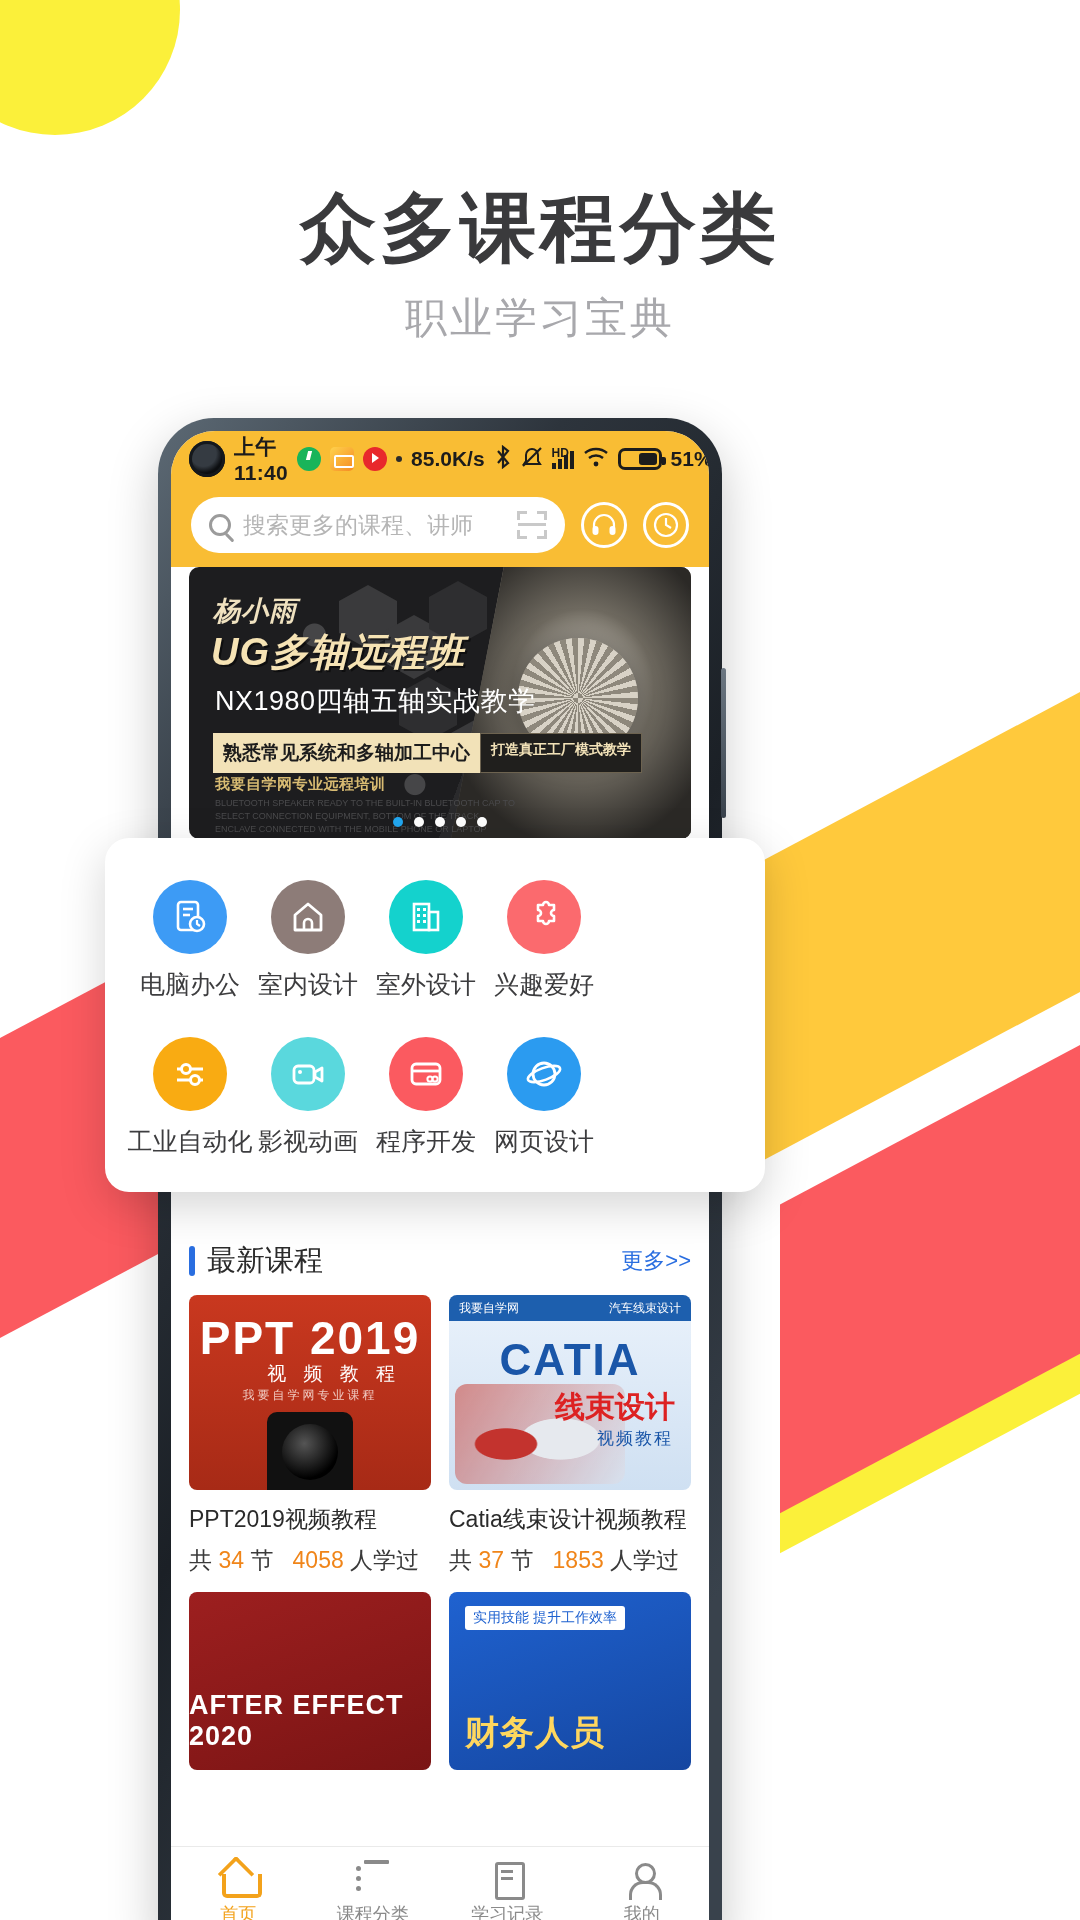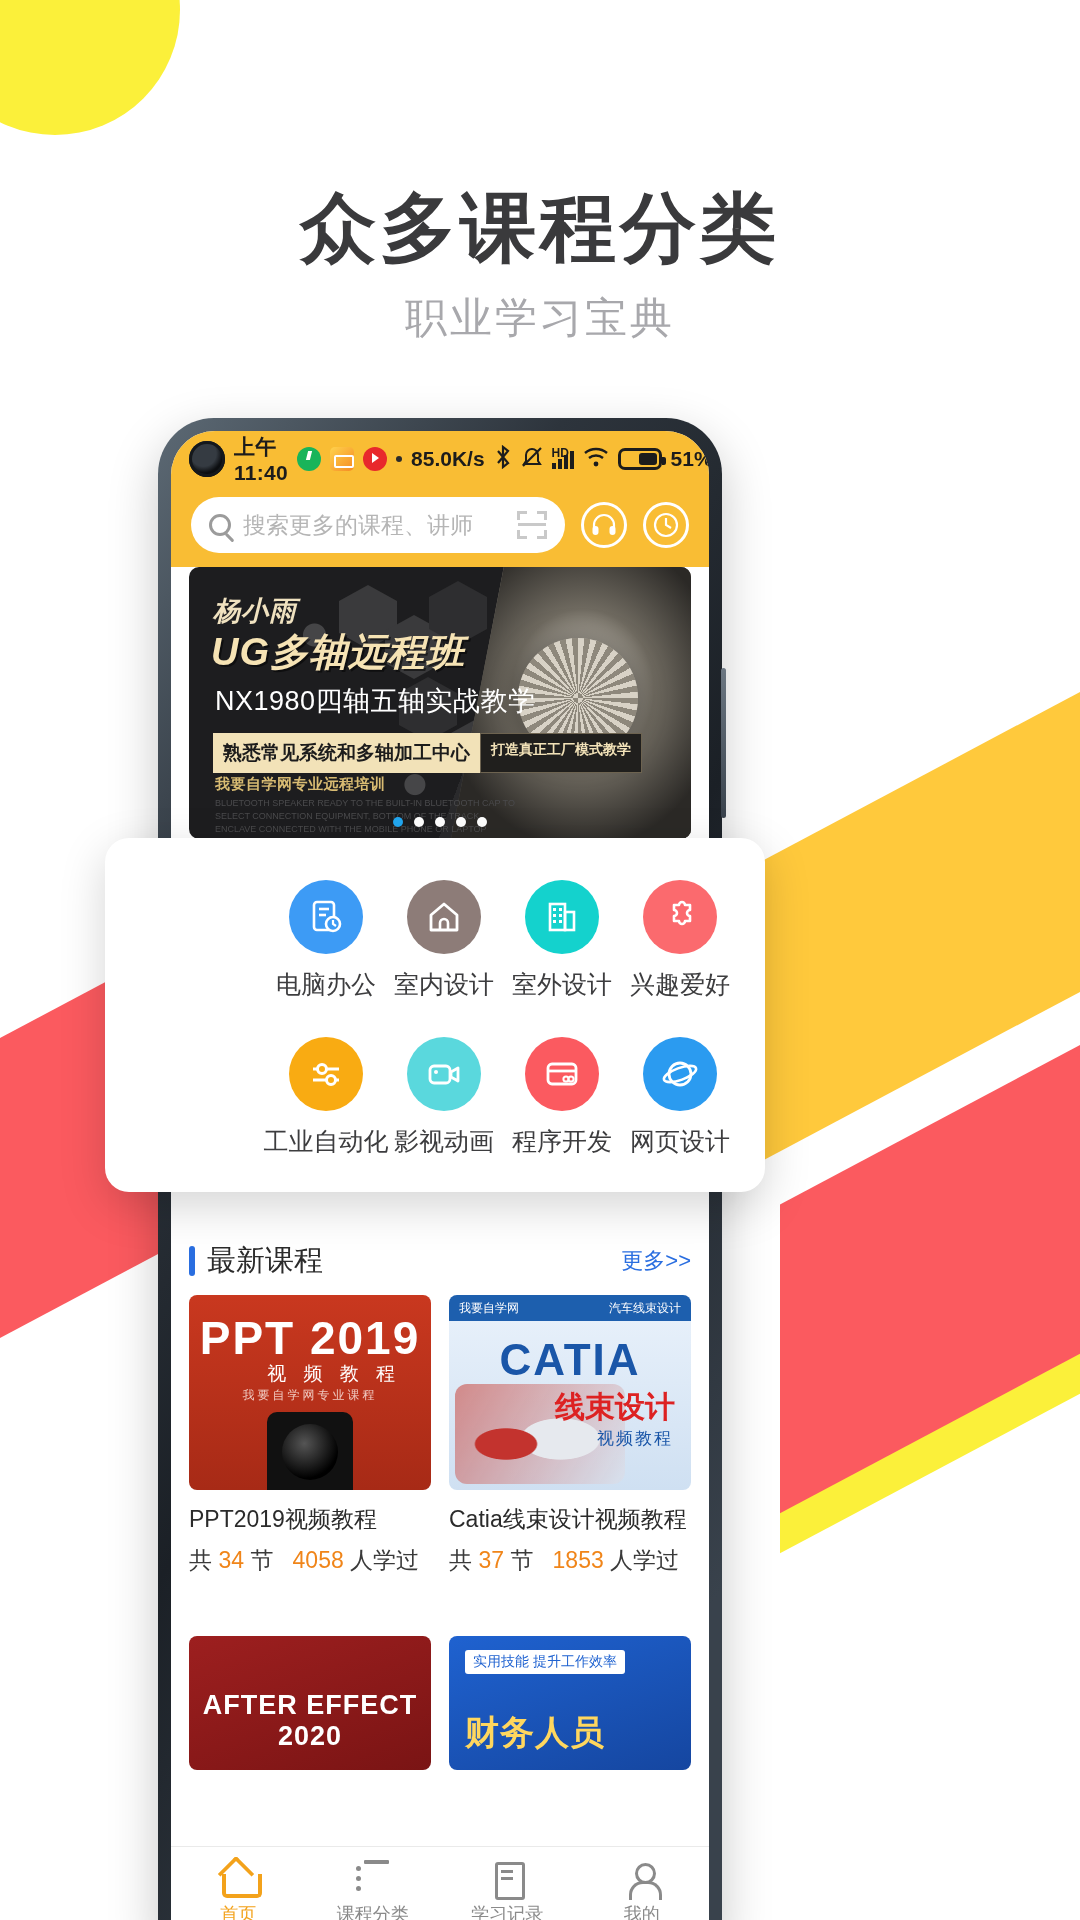--- a/index.html
+++ b/index.html
@@ -246,7 +246,7 @@
     box-shadow:0 14px 46px rgba(0,0,0,.17);
     z-index:20;
   }
-  .catrow{display:flex;justify-content:flex-end;}
+  .catrow{display:flex;justify-content:flex-start;}
   .catrow + .catrow{margin-top:36px;}
   .catitem{width:118px;display:flex;flex-direction:column;align-items:center;gap:14px;}
   .catcircle{

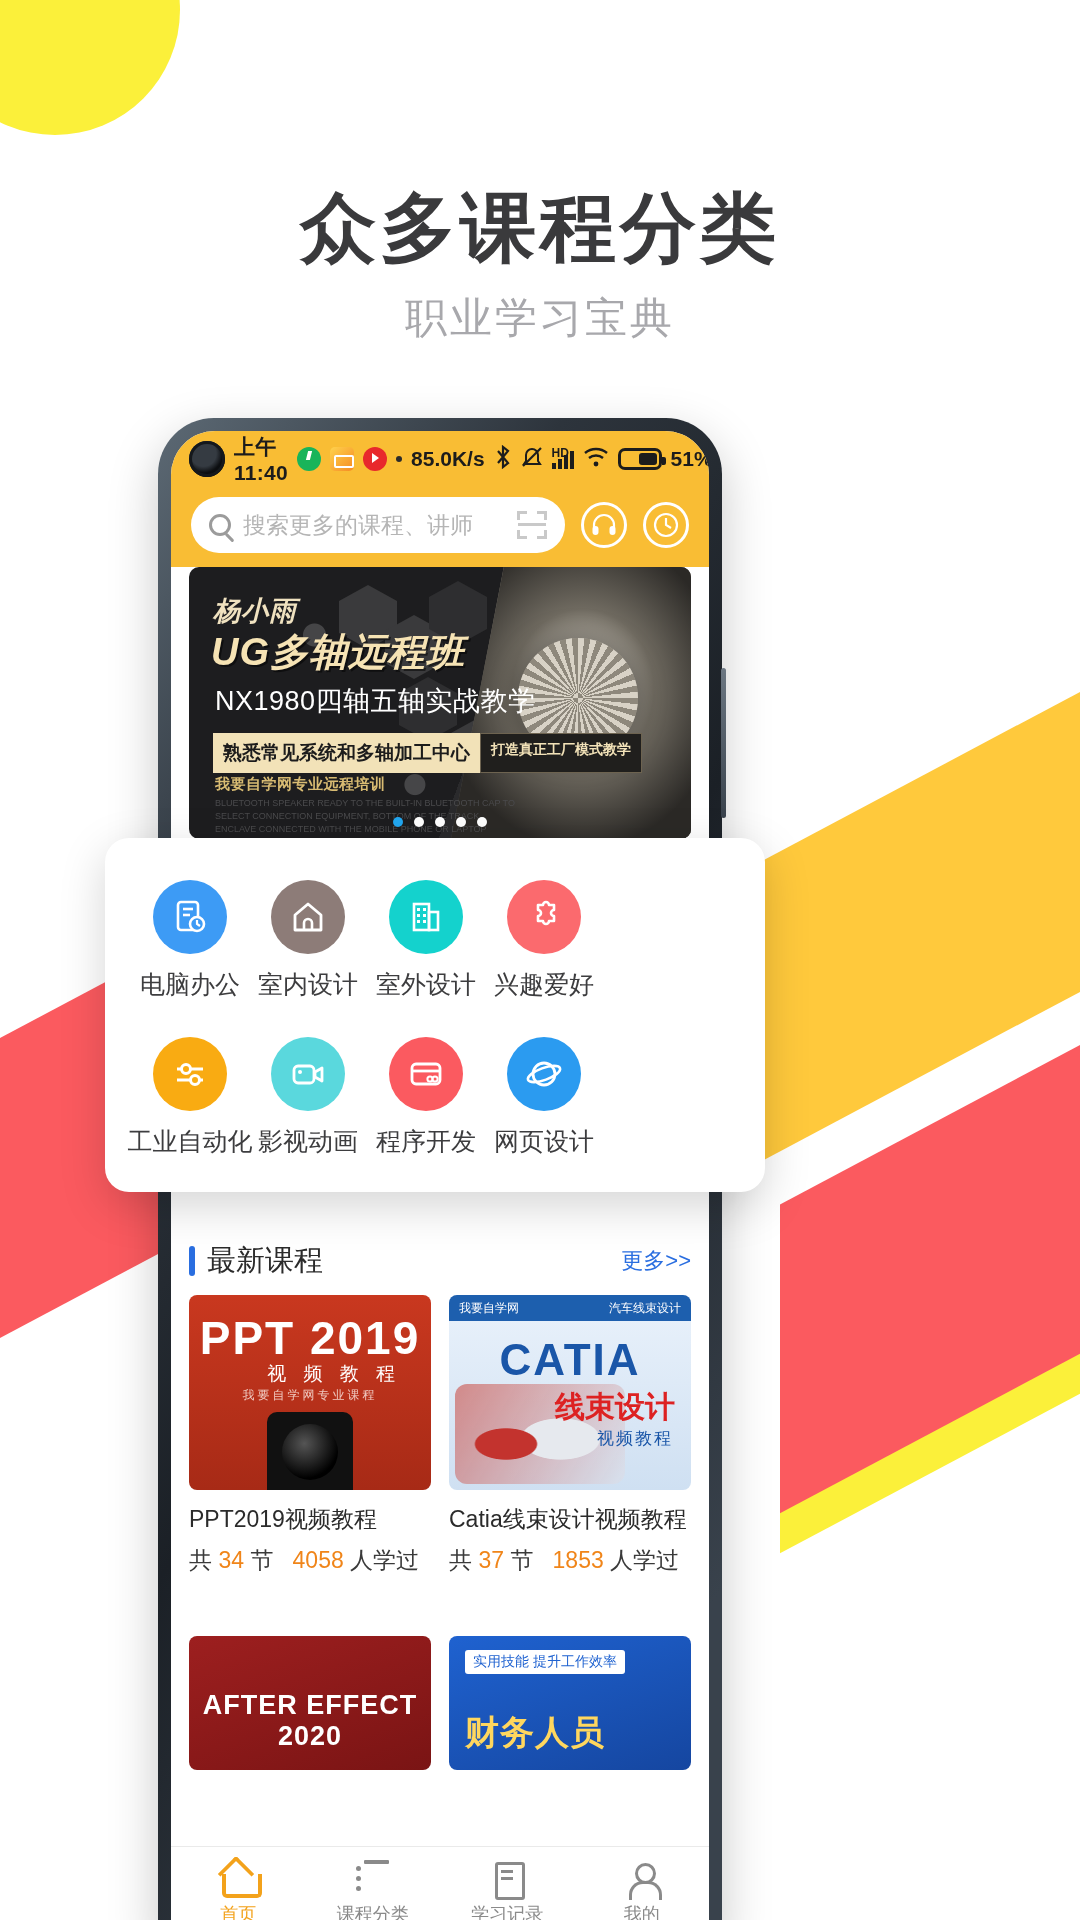--- a/index.html
+++ b/index.html
@@ -211,7 +211,7 @@
   .cmeta b{color:#f08519;font-weight:normal;}
 
   .promos{display:flex;gap:18px;padding:16px 18px 0;background:#fff;}
-  .promo{flex:1;height:134px;border-radius:8px;position:relative;overflow:hidden;margin-top:44px;}
+  .promo{flex:1;height:178px;border-radius:8px;position:relative;overflow:hidden;}
   .promo-ae{background:linear-gradient(160deg,#9d1f1f,#7a1414);}
   .promo-ae .ae-t{position:absolute;left:0;right:0;bottom:18px;text-align:center;color:#fff;font-size:27px;font-weight:bold;letter-spacing:1px;}
   .promo-fin{background:linear-gradient(160deg,#1f62d0,#1546a0);}

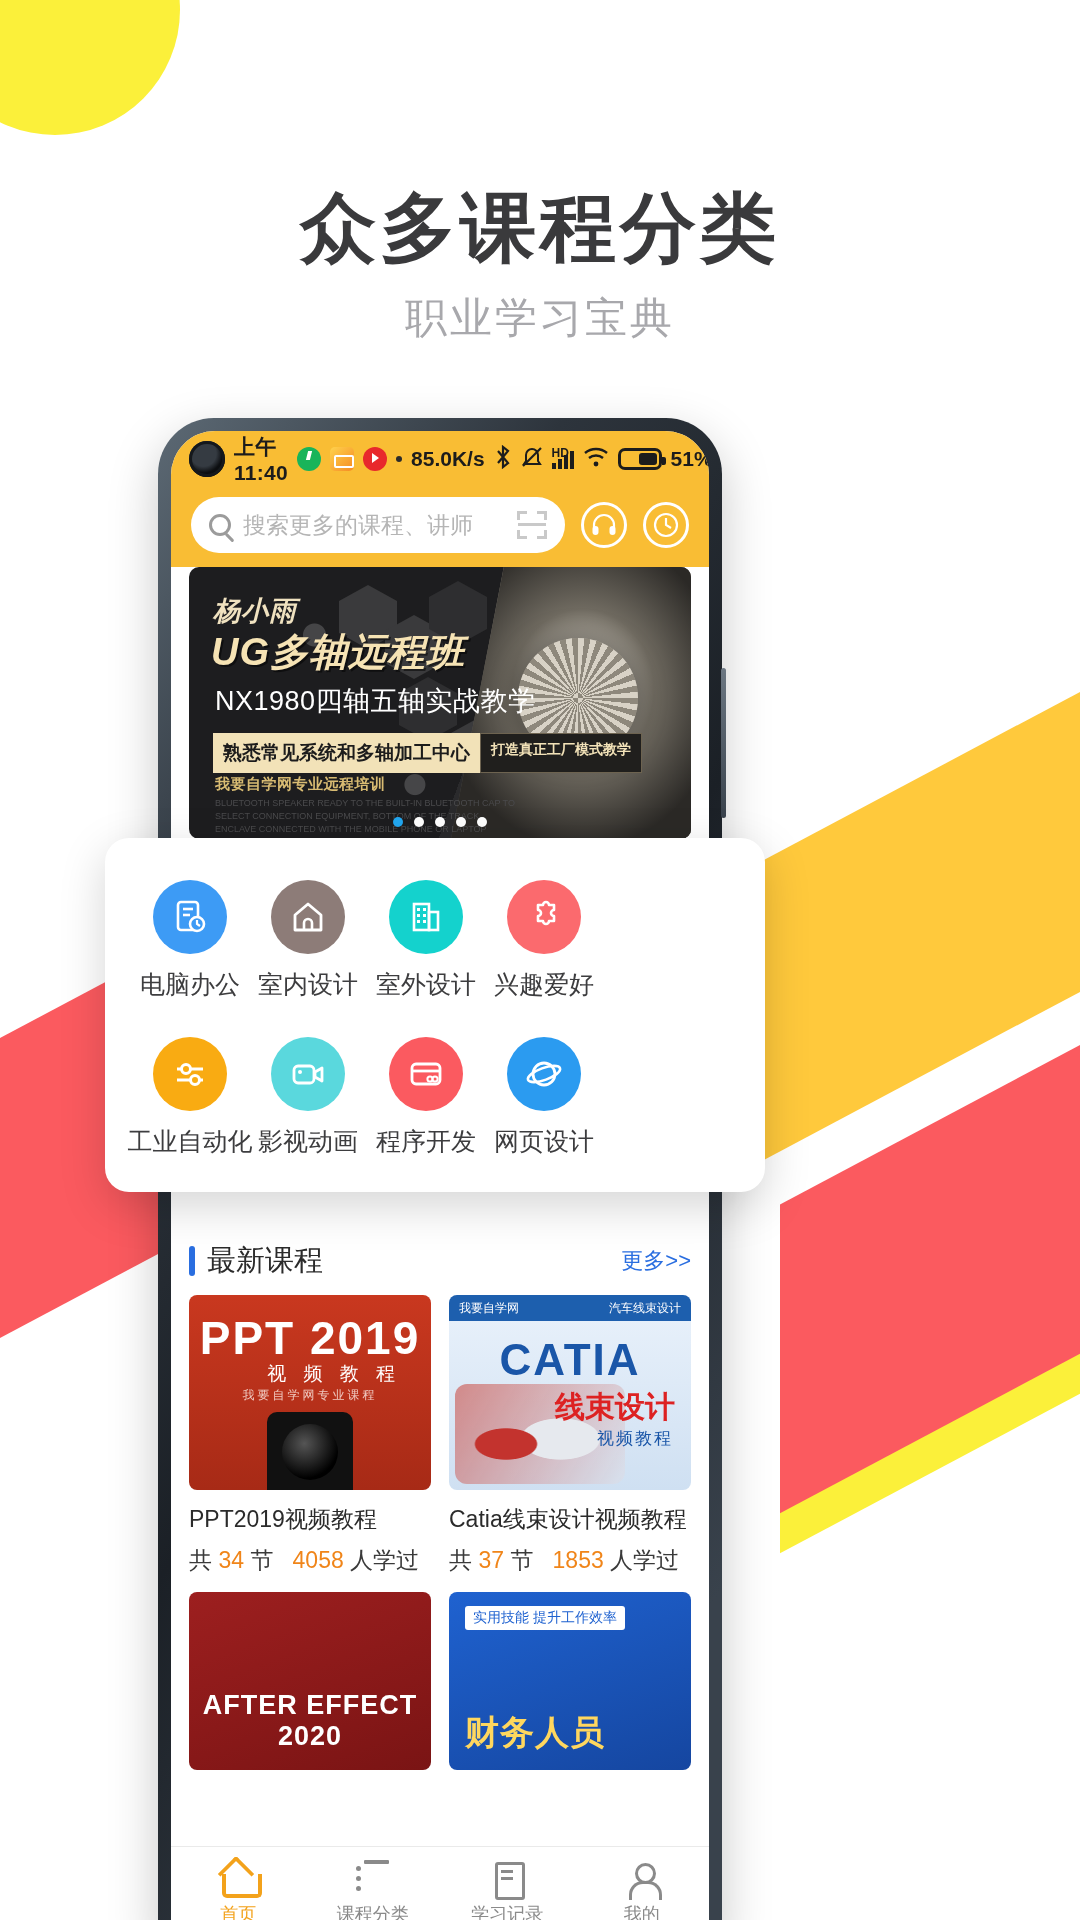--- a/index.html
+++ b/index.html
@@ -213,7 +213,7 @@
   .promos{display:flex;gap:18px;padding:16px 18px 0;background:#fff;}
   .promo{flex:1;height:178px;border-radius:8px;position:relative;overflow:hidden;}
   .promo-ae{background:linear-gradient(160deg,#9d1f1f,#7a1414);}
-  .promo-ae .ae-t{position:absolute;left:0;right:0;bottom:18px;text-align:center;color:#fff;font-size:27px;font-weight:bold;letter-spacing:1px;}
+  .promo-ae .ae-t{position:absolute;left:0;right:0;bottom:18px;text-align:left;color:#fff;font-size:27px;font-weight:bold;letter-spacing:1px;}
   .promo-fin{background:linear-gradient(160deg,#1f62d0,#1546a0);}
   .promo-fin .fin-top{position:absolute;left:16px;top:14px;background:#fff;color:#1f62d0;font-size:14px;padding:3px 8px;border-radius:3px;}
   .promo-fin .fin-t{position:absolute;left:16px;bottom:14px;color:#ffd75e;font-size:34px;font-weight:bold;letter-spacing:1px;}

